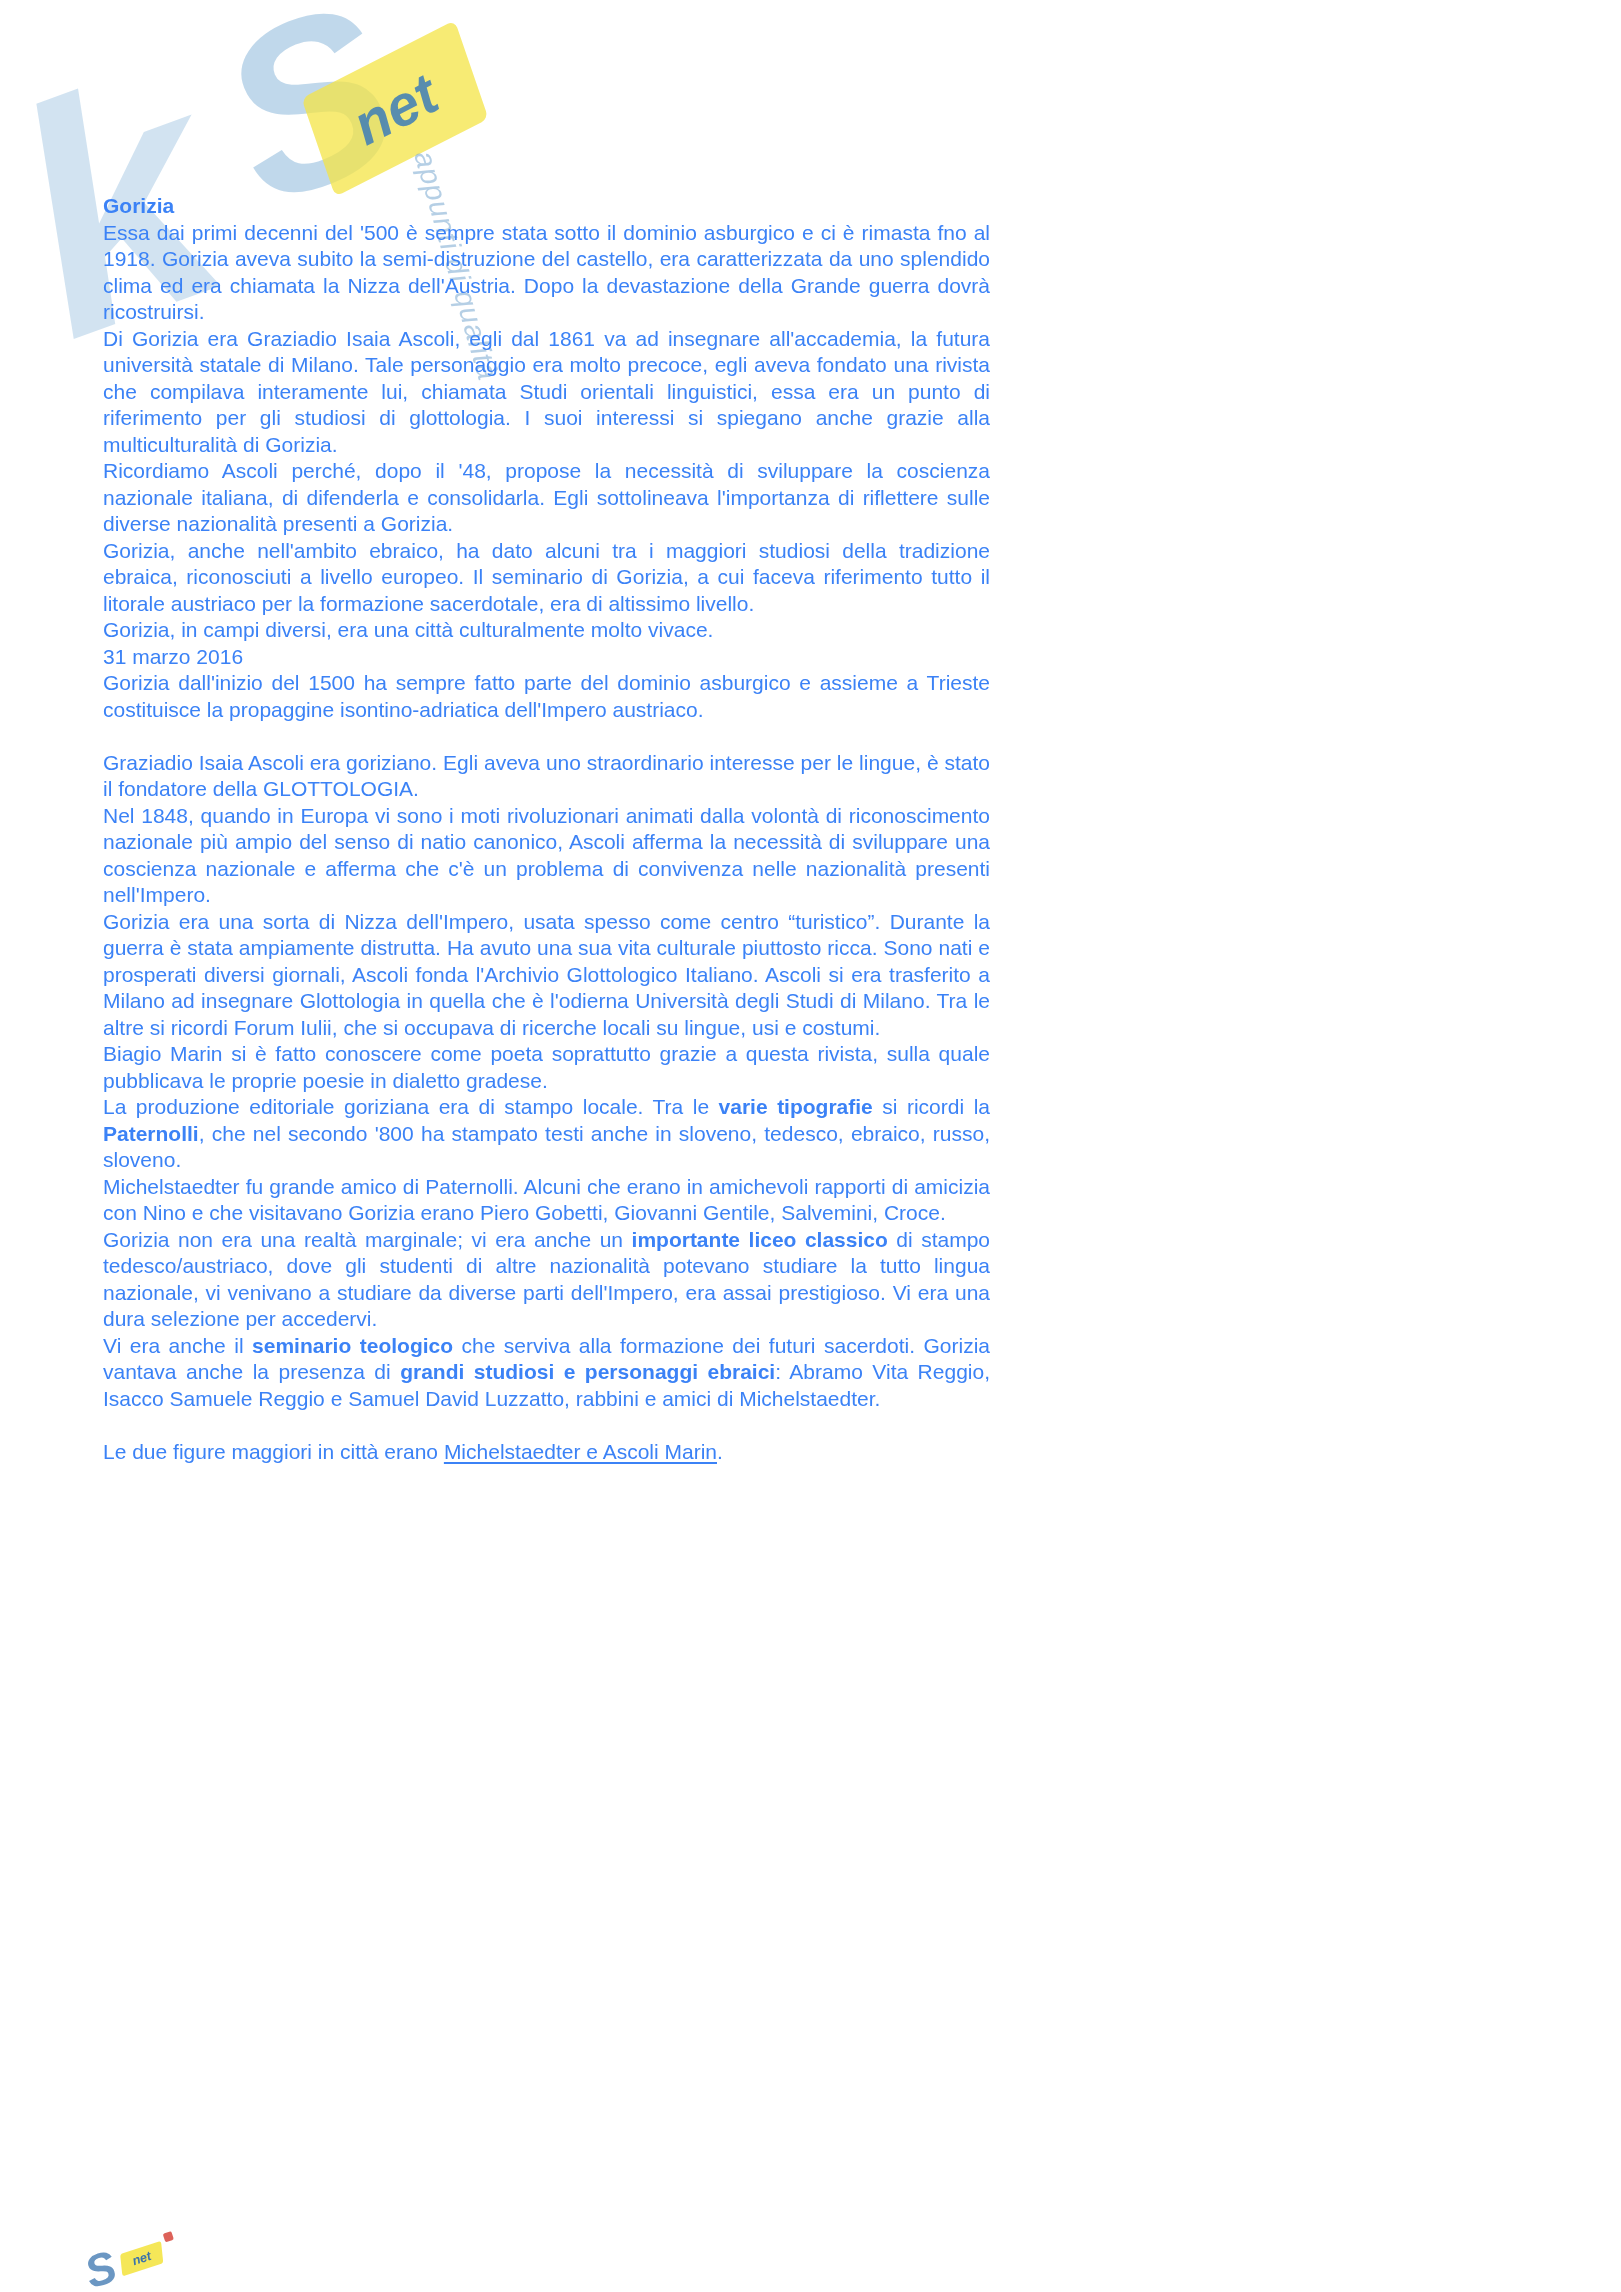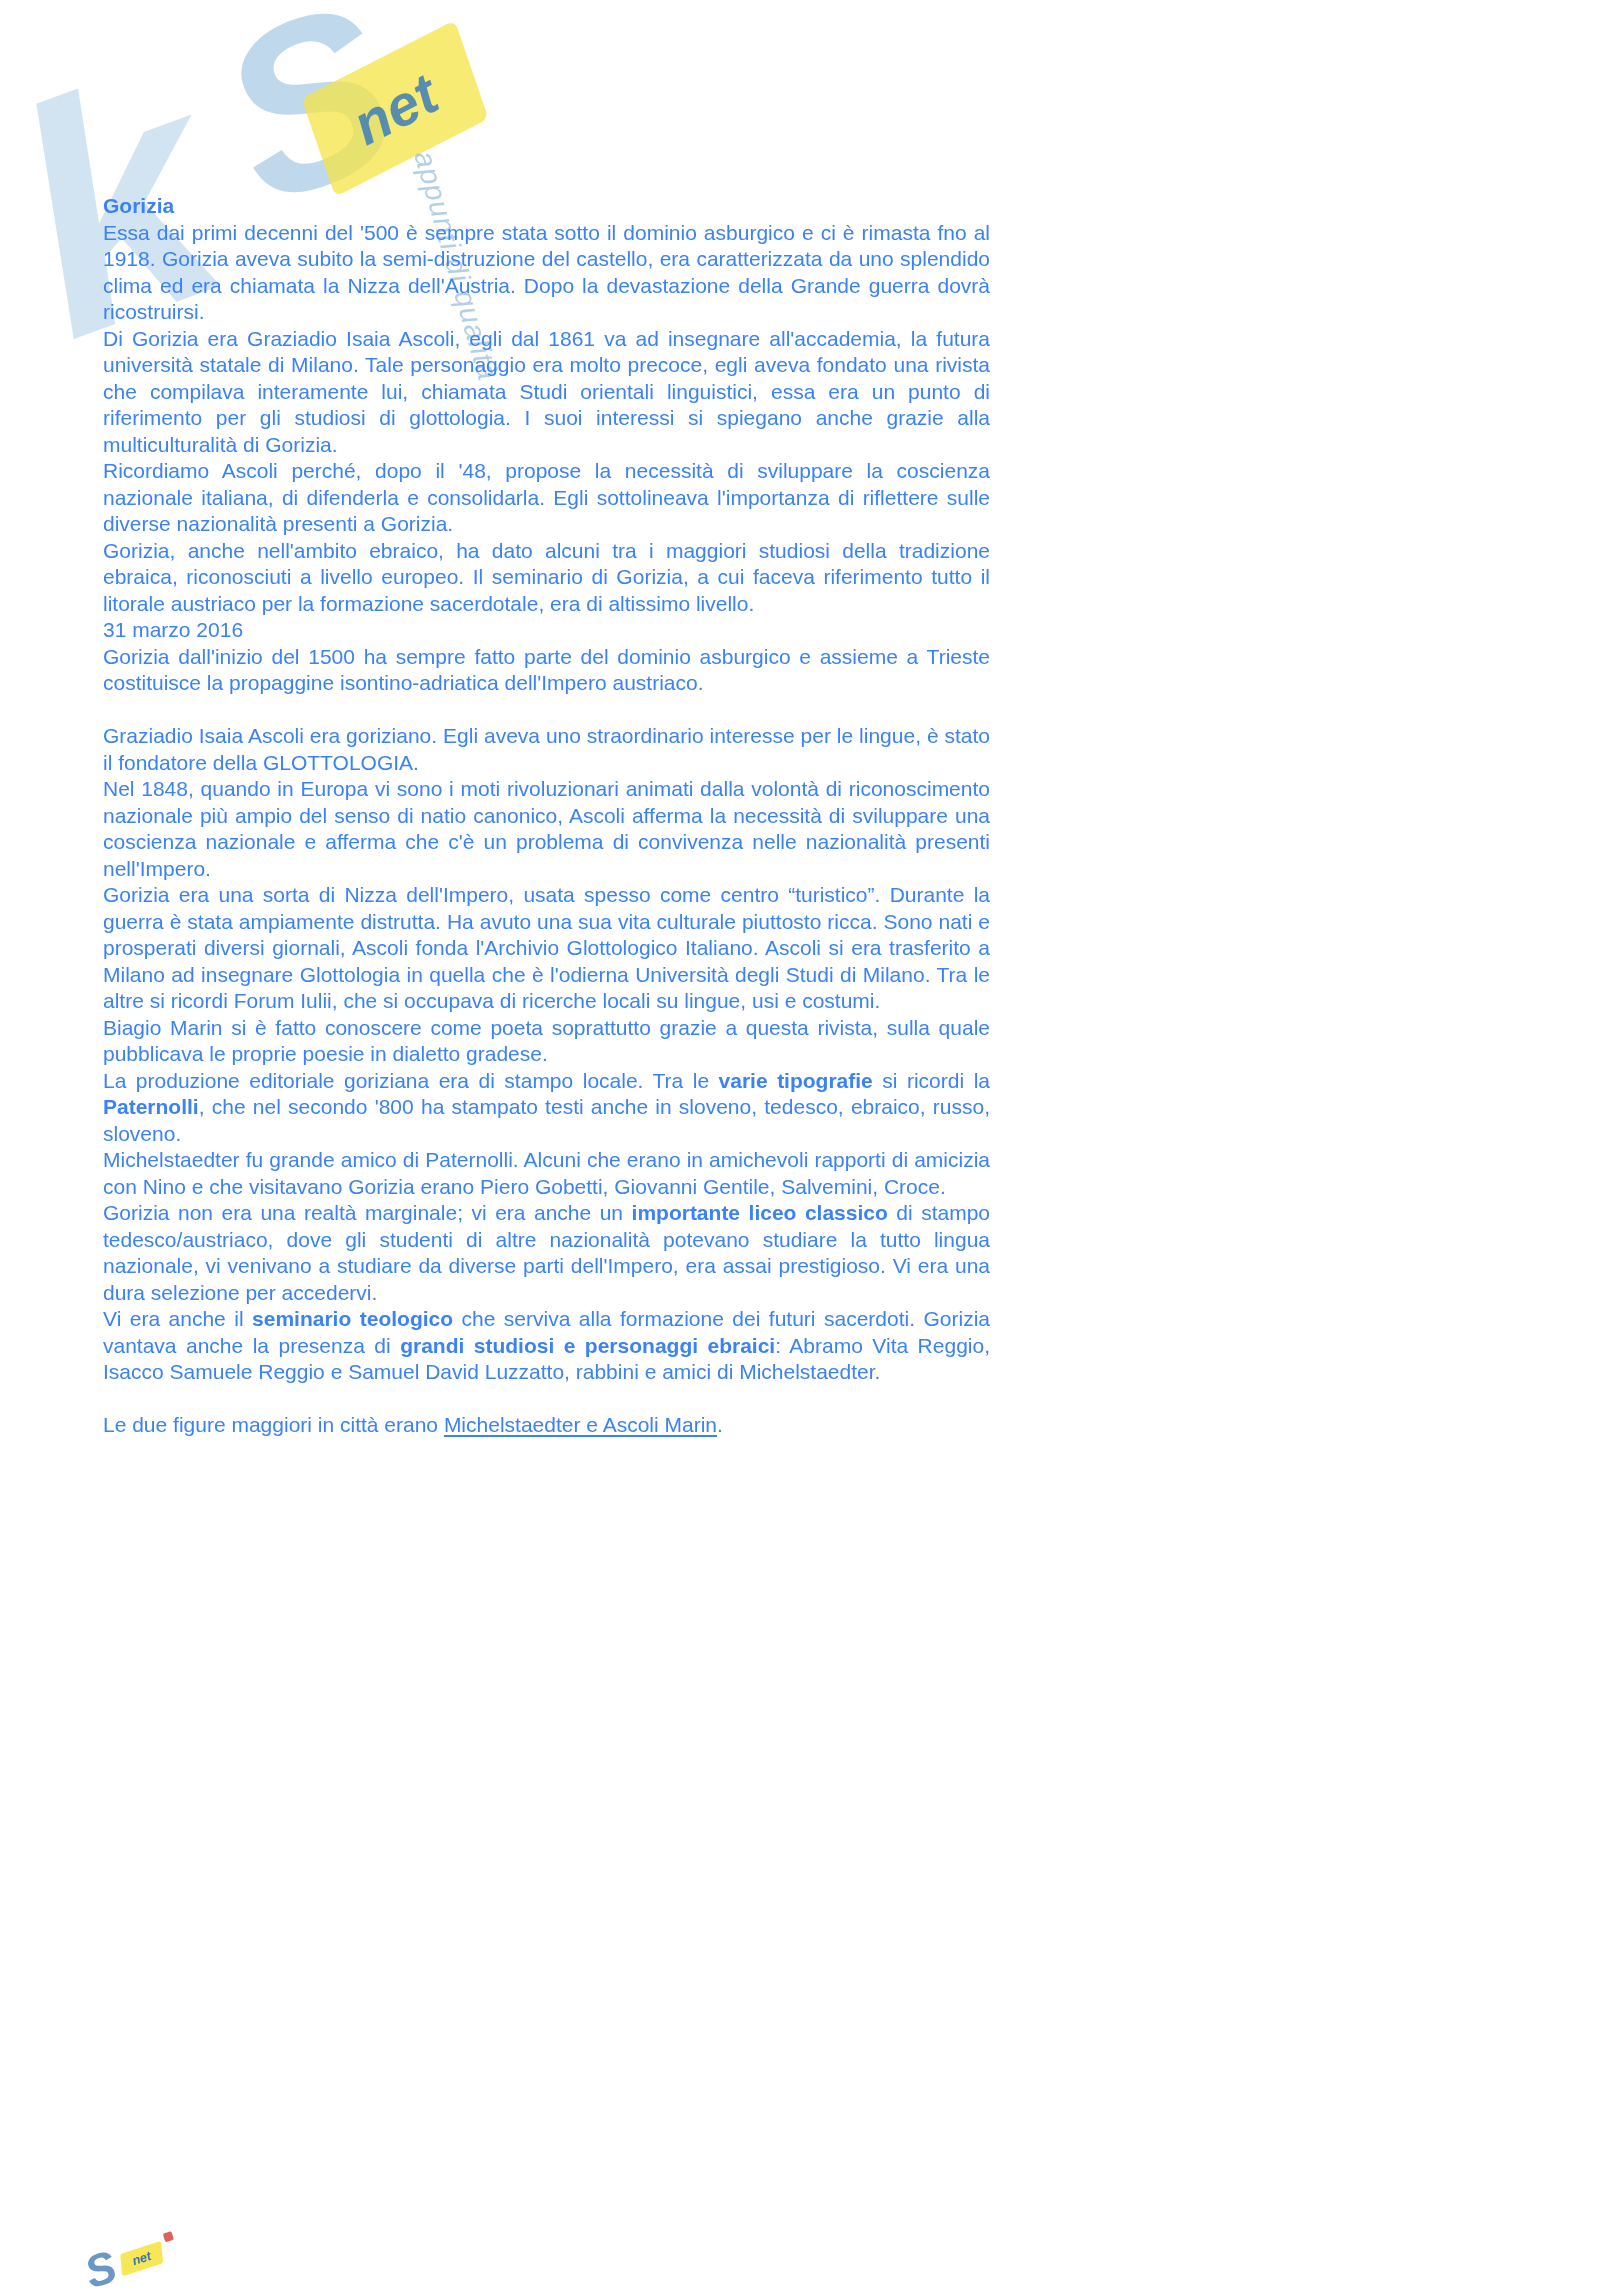--- a/index.html
+++ b/index.html
@@ -96,6 +96,7 @@
       <p><span>Di Gorizia era Graziadio Isaia Ascoli, egli dal 1861 va ad insegnare all'accademia, la futura università statale di Milano. Tale personaggio era molto precoce, egli aveva fondato una rivista che compilava interamente lui, chiamata </span><span class="st-i">Studi orientali linguistici,</span><span> essa era un punto di riferimento per gli studiosi di glottologia. I suoi interessi si spiegano anche grazie alla multiculturalità di Gorizia.</span></p>
       <p><span>Ricordiamo Ascoli perché, dopo il '48, propose la necessità di sviluppare la coscienza nazionale italiana, di difenderla e consolidarla. Egli sottolineava l'importanza di riflettere sulle diverse nazionalità presenti a Gorizia.</span></p>
       <p><span>Gorizia, anche nell'ambito ebraico, ha dato alcuni tra i maggiori studiosi della tradizione ebraica, riconosciuti a livello europeo. Il seminario di Gorizia, a cui faceva riferimento tutto il litorale austriaco per la formazione sacerdotale, era di altissimo livello.</span></p>
+      <p><span>Gorizia, in campi diversi, era una città culturalmente molto vivace.</span></p>
       <p class="align-right"><span class="st-i">31 marzo 2016</span></p>
       <p><span>Gorizia dall'inizio del 1500 ha sempre fatto parte del dominio asburgico e assieme a Trieste costituisce la propaggine isontino-adriatica dell'Impero austriaco.</span></p>
       <p class="spacer"></p>

